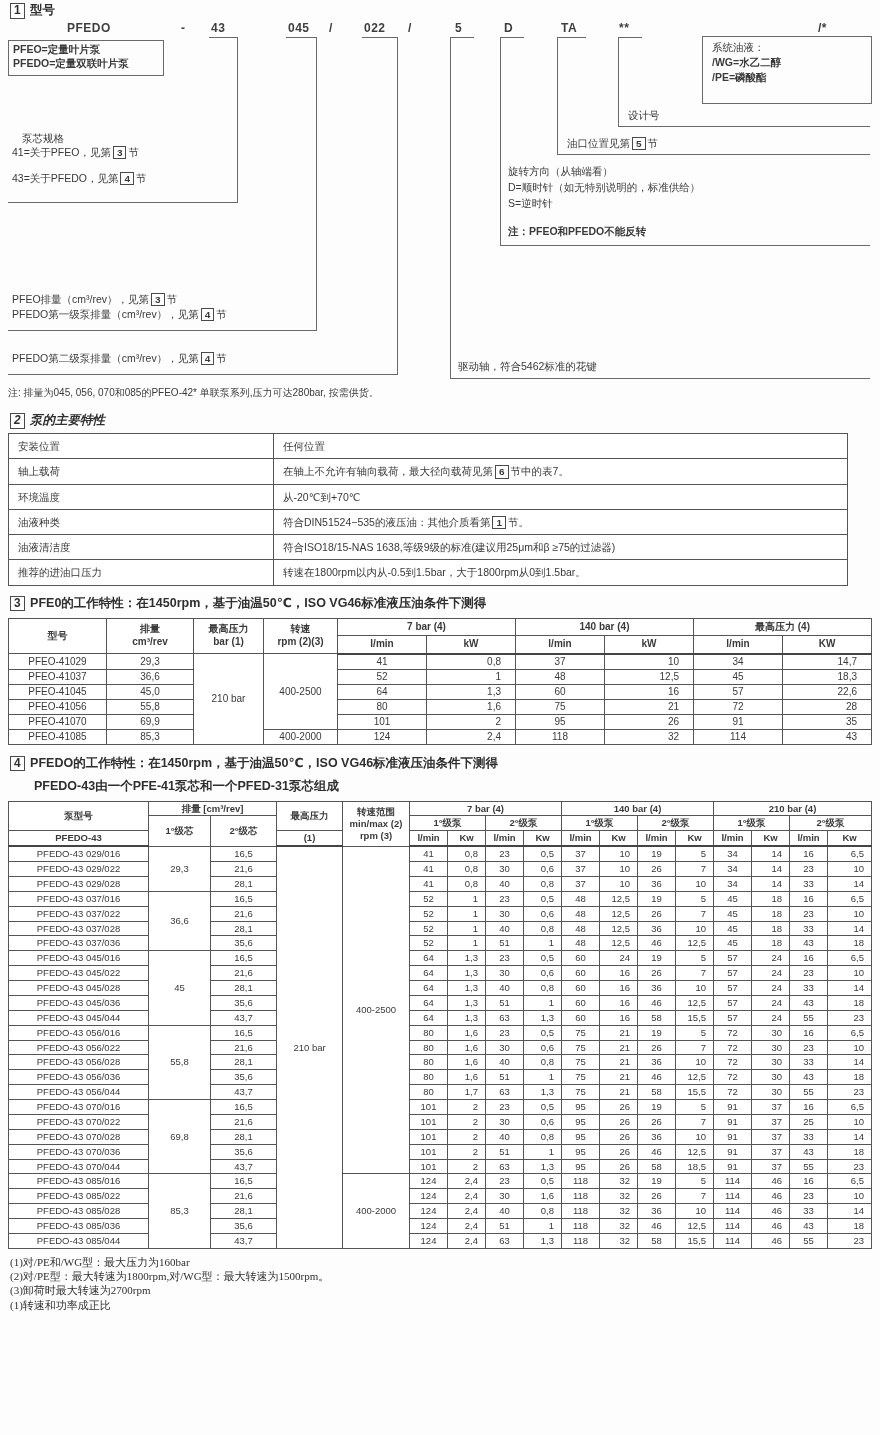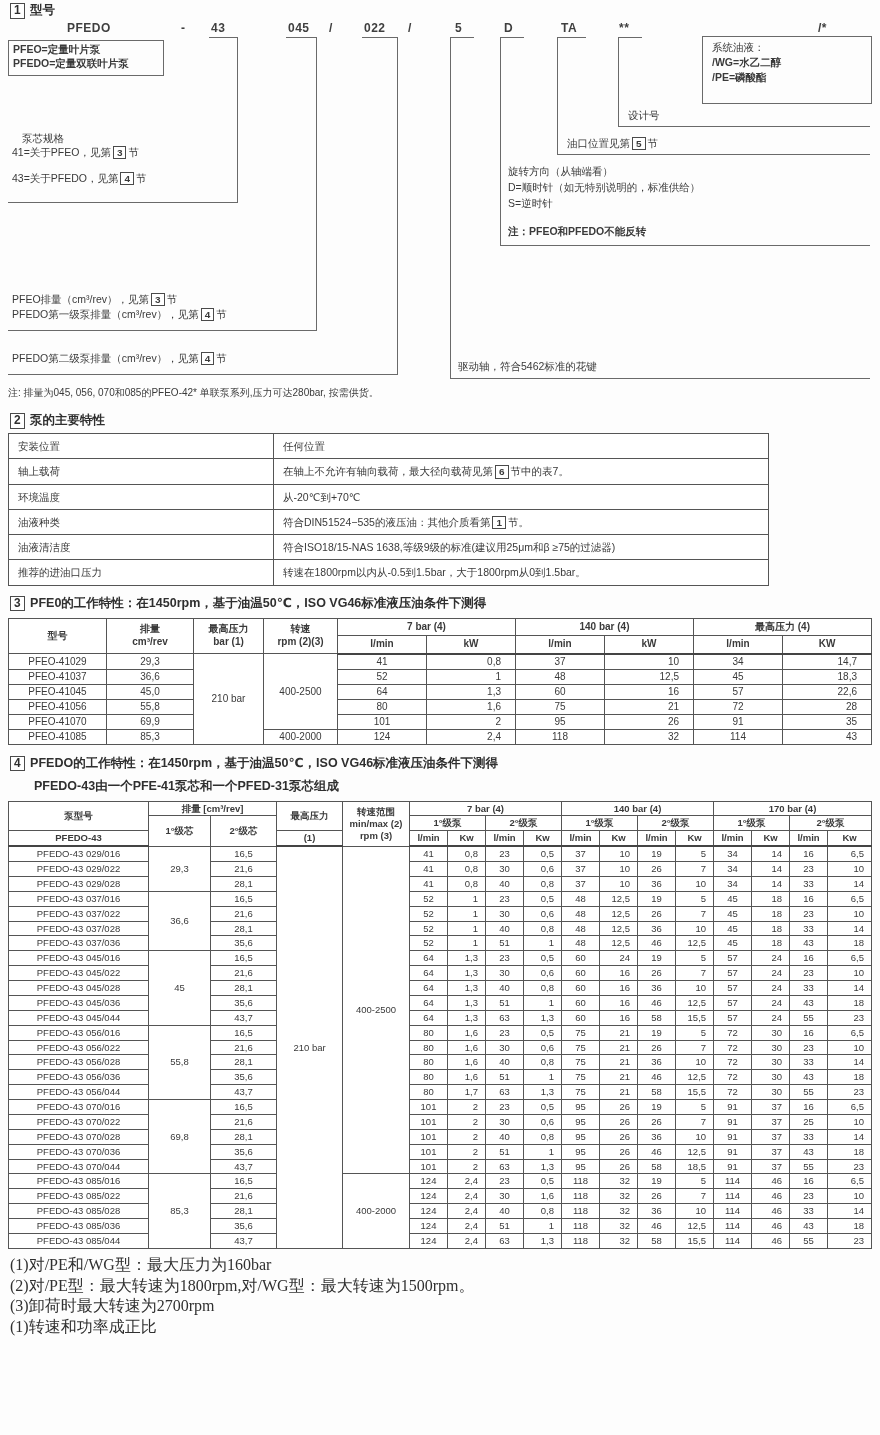--- a/index.html
+++ b/index.html
@@ -119,7 +119,7 @@
     <span class="abs" style="left:458px;top:360px;">驱动轴，符合5462标准的花键</span>
   </div>
 
-  <div class="sec-title" style="margin:8px 4px 0 8px;">
+  <div class="sec-title" style="margin:8px 4px 0 8px;font-style:italic;">
     <span class="bx">2</span>
     <span>泵的主要特性</span>
   </div>

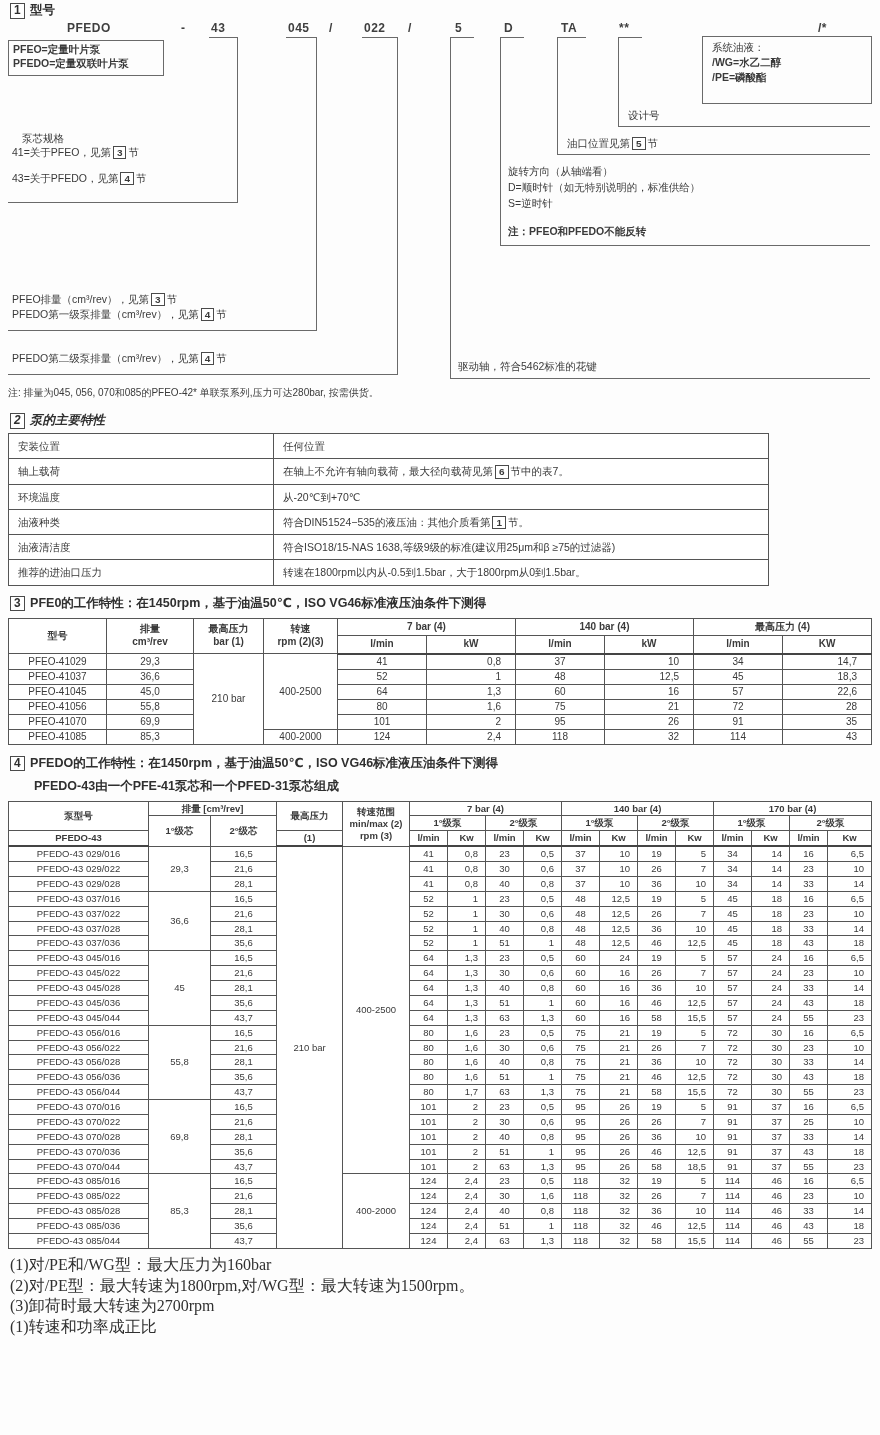--- a/index.html
+++ b/index.html
@@ -23,7 +23,7 @@
   table{border-collapse:collapse;table-layout:fixed;background:#fff;}
   th,td{border:1px solid #555;color:#3a3a3a;overflow:hidden;}
   th{font-weight:bold;}
-  .t2{width:761px;margin:4px 0 0 8px;font-size:10.5px;}
+  .t2{width:840px;margin:4px 0 0 8px;font-size:10.5px;}
   .t2 td{padding:5px 9px;vertical-align:top;white-space:pre-line;line-height:1.35;}
   .t3{width:864px;margin:6px 0 0 8px;font-size:10px;}
   .t3 th{padding:2px 3px;white-space:pre-line;line-height:1.25;}

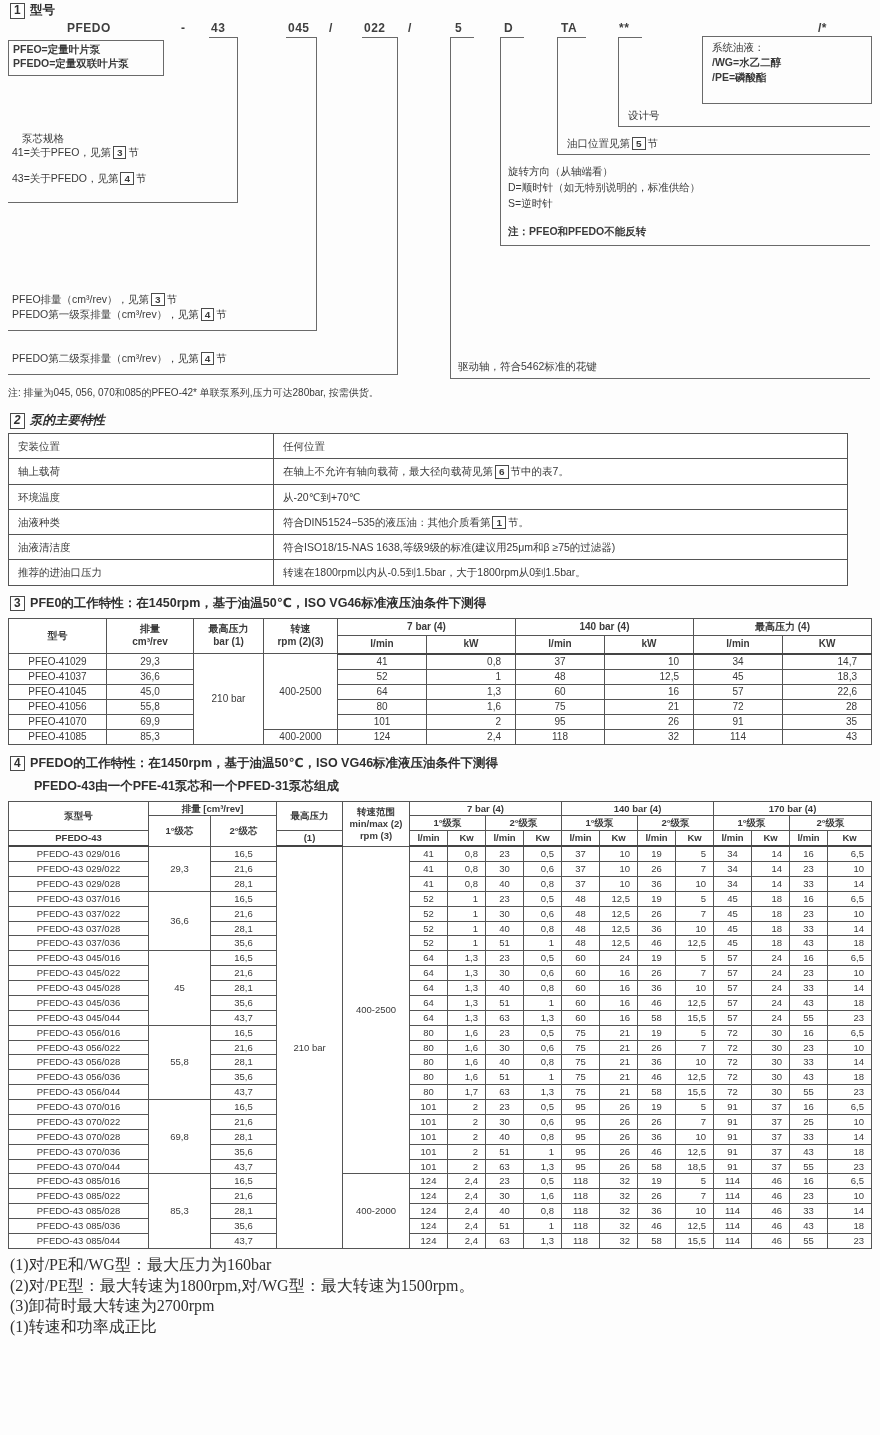--- a/index.html
+++ b/index.html
@@ -297,7 +297,7 @@
 rpm (3)</th>
         <th colspan="4">7 bar (4)</th>
         <th colspan="4">140 bar (4)</th>
-        <th colspan="4">170 bar (4)</th>
+        <th colspan="4">210 bar (4)</th>
       </tr>
       <tr>
         <th rowspan="2">1°级芯</th>

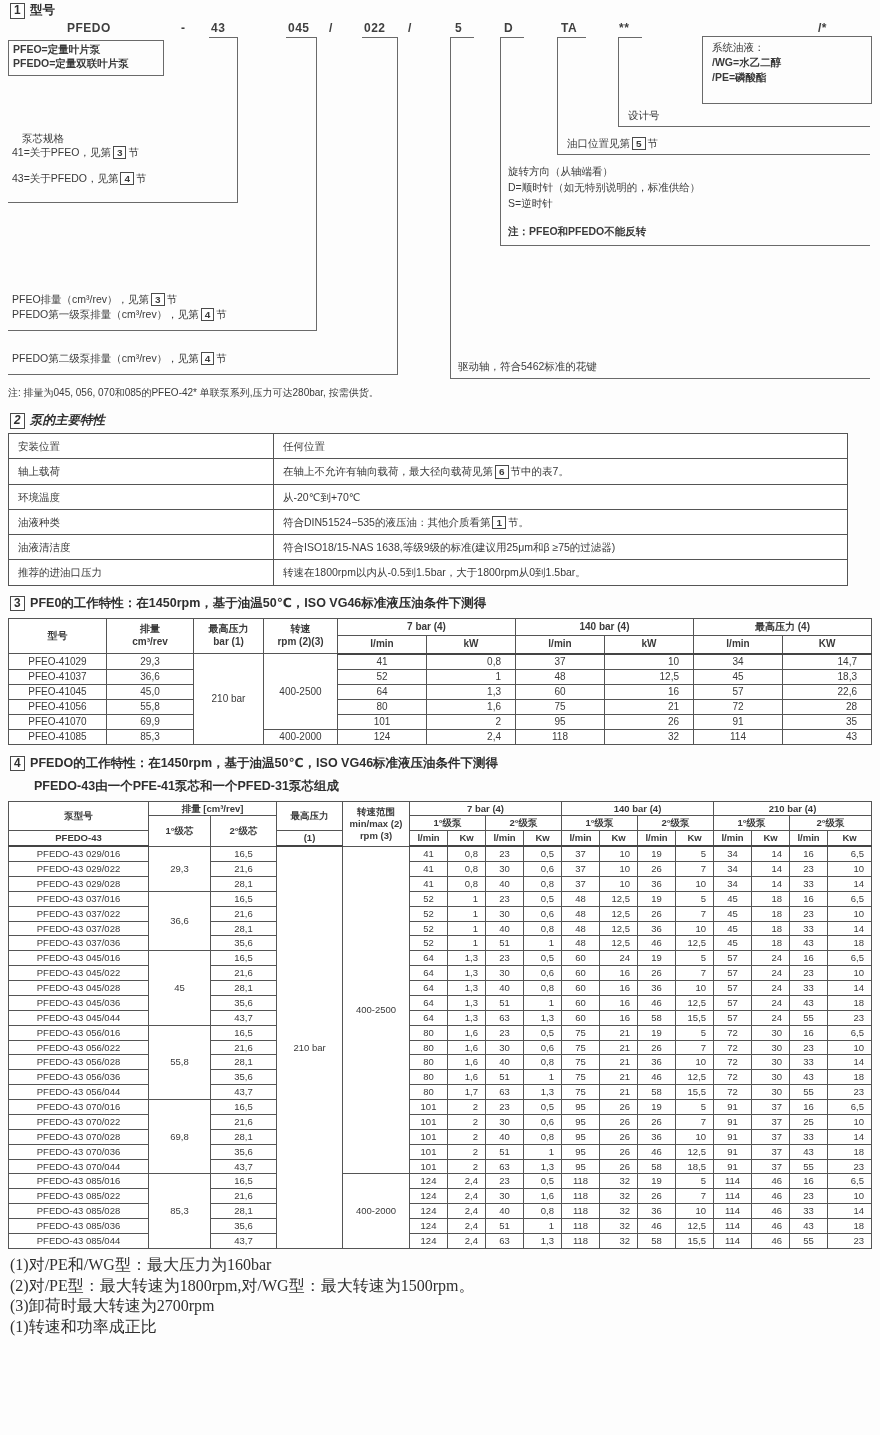--- a/index.html
+++ b/index.html
@@ -38,7 +38,7 @@
   .group-top td{border-top:1.5px solid #3c3c3c;}
   
   .footnotes{margin:6px 0 0 10px;font-family:"Liberation Serif","DejaVu Serif",serif;
-             font-size:16px;line-height:1.3;color:#303030;}
+             font-size:11px;line-height:1.3;color:#303030;}
 </style>
 </head>
 <body>

